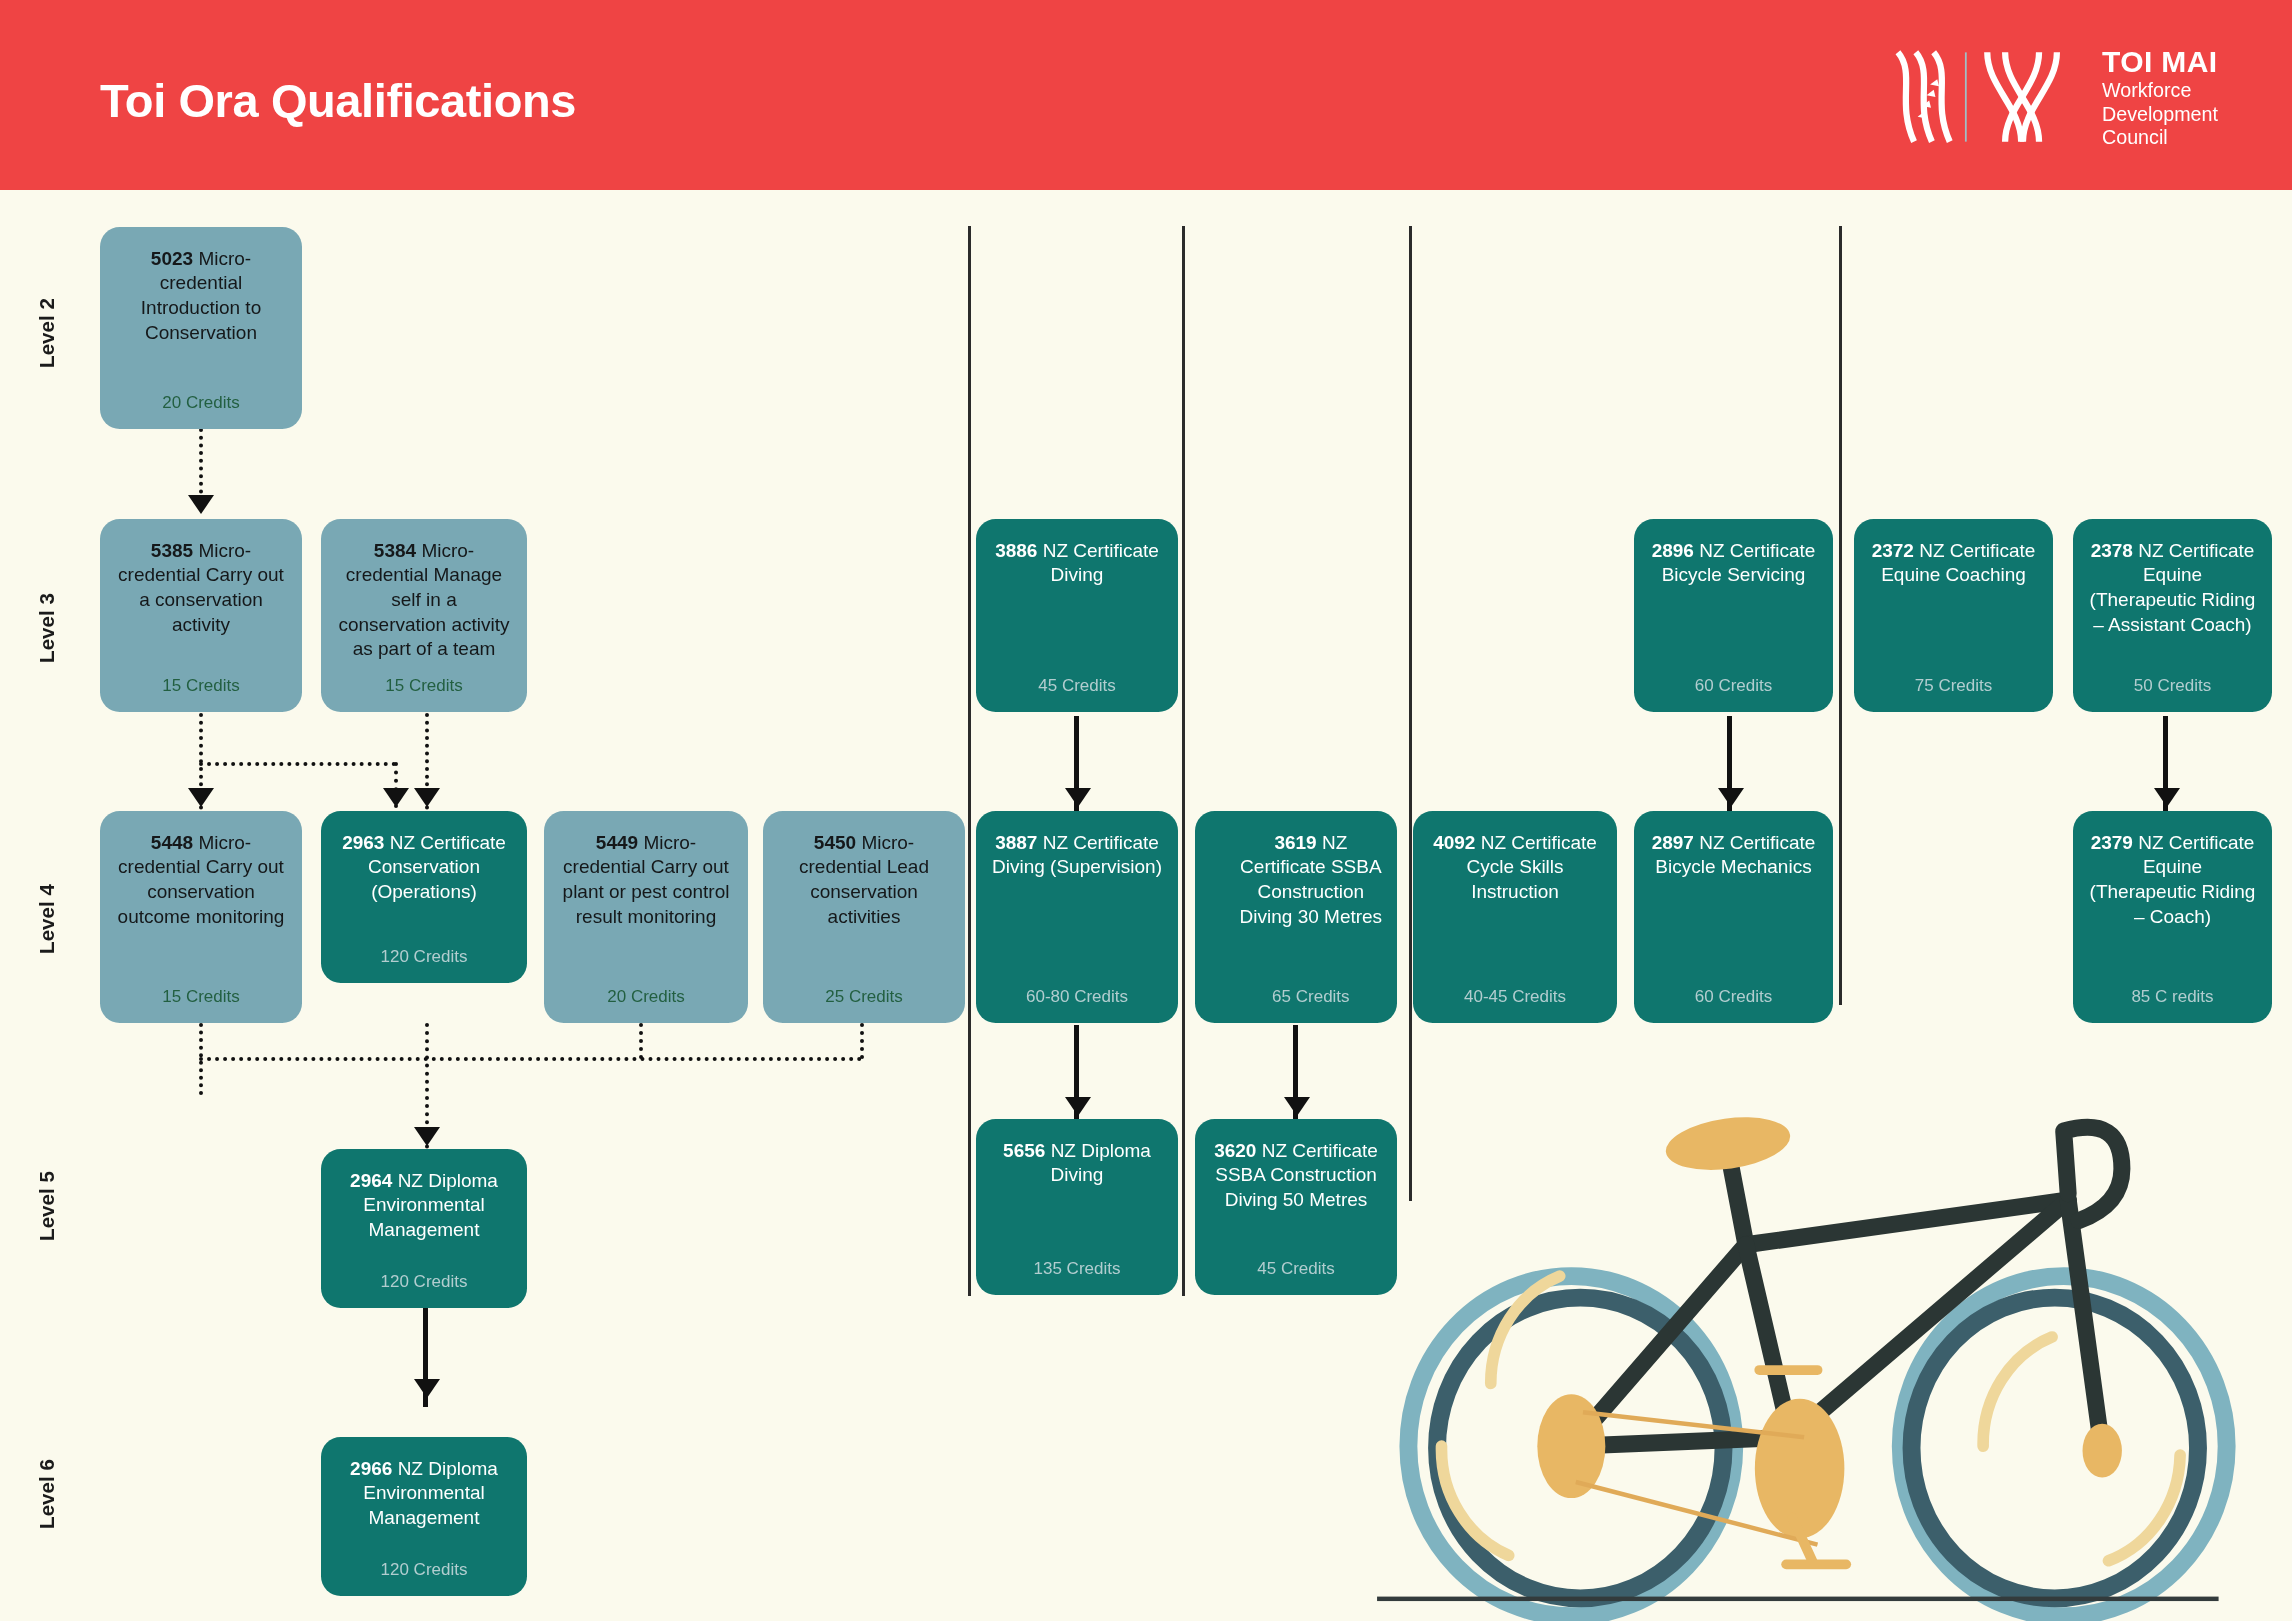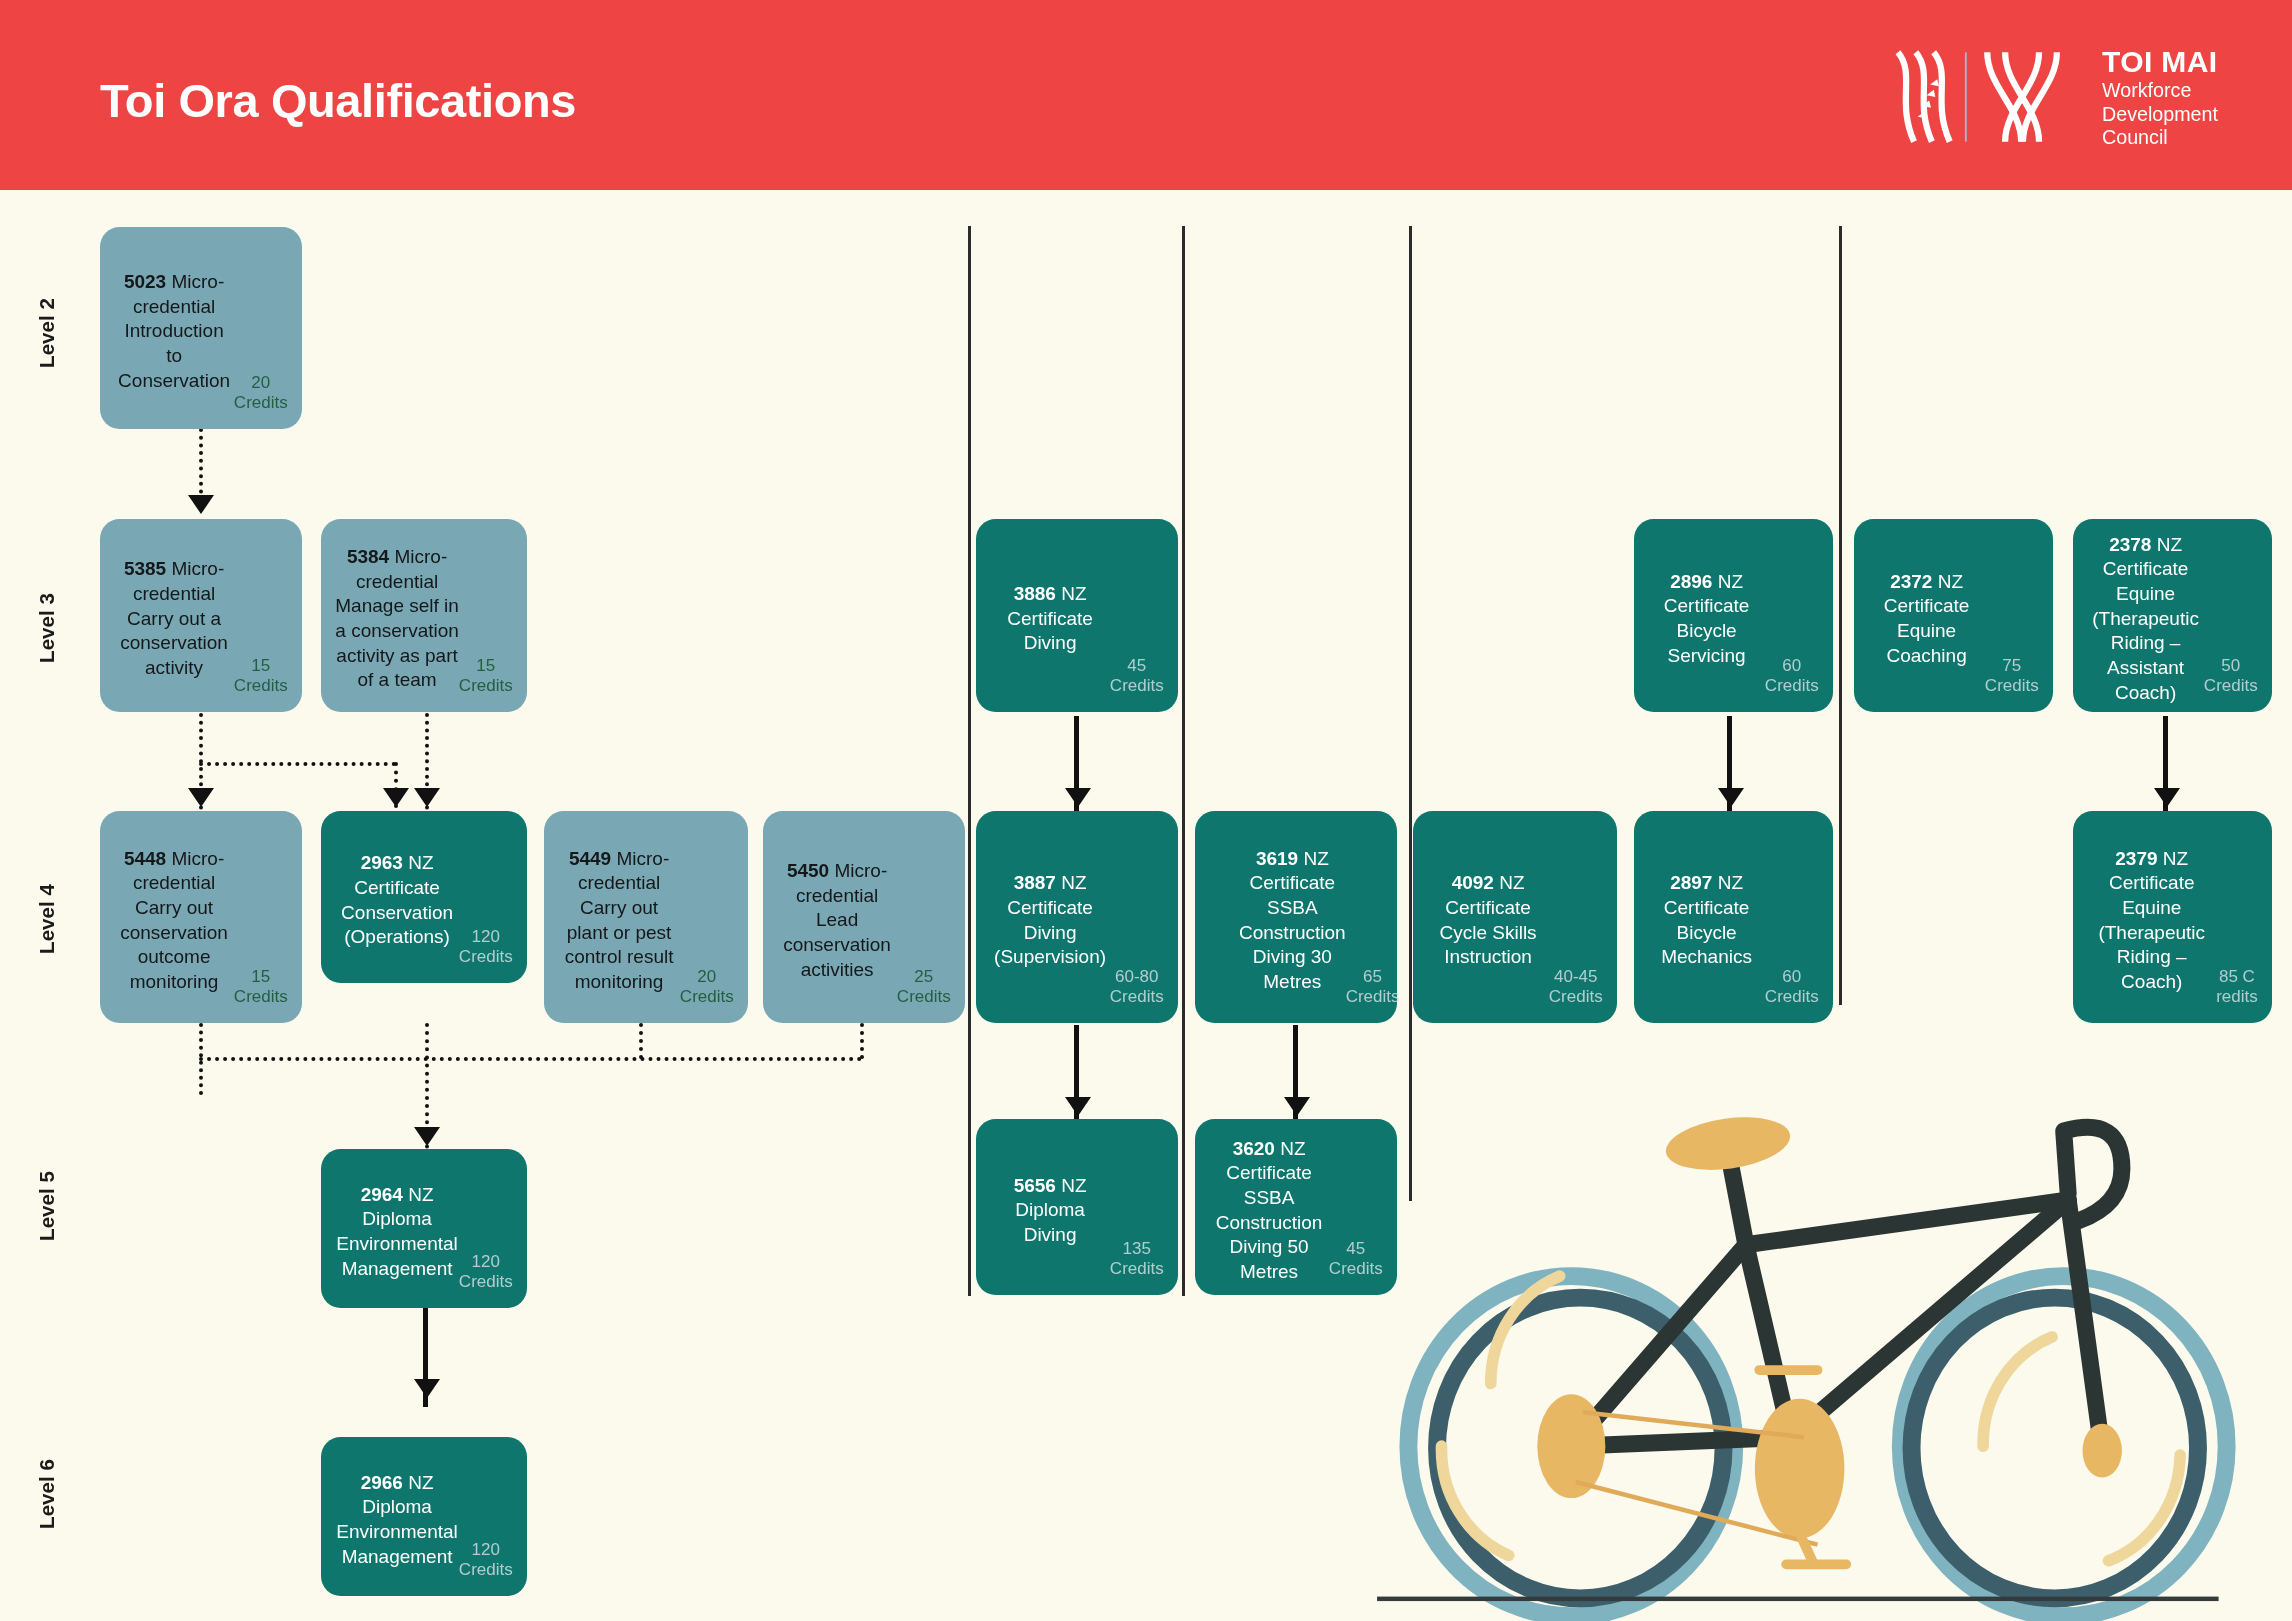--- a/index.html
+++ b/index.html
@@ -43,7 +43,7 @@
     position:absolute;
     border-radius:19.7px;
     padding:19.7px 14.3px 12.5px 14.3px;
-    display:flex; flex-direction:row; align-items:center;
+    display:flex; flex-direction:column; align-items:center;
     text-align:center;
   }
   .qbox .qtitle { font-size:19px; line-height:1.30; color:inherit; }

